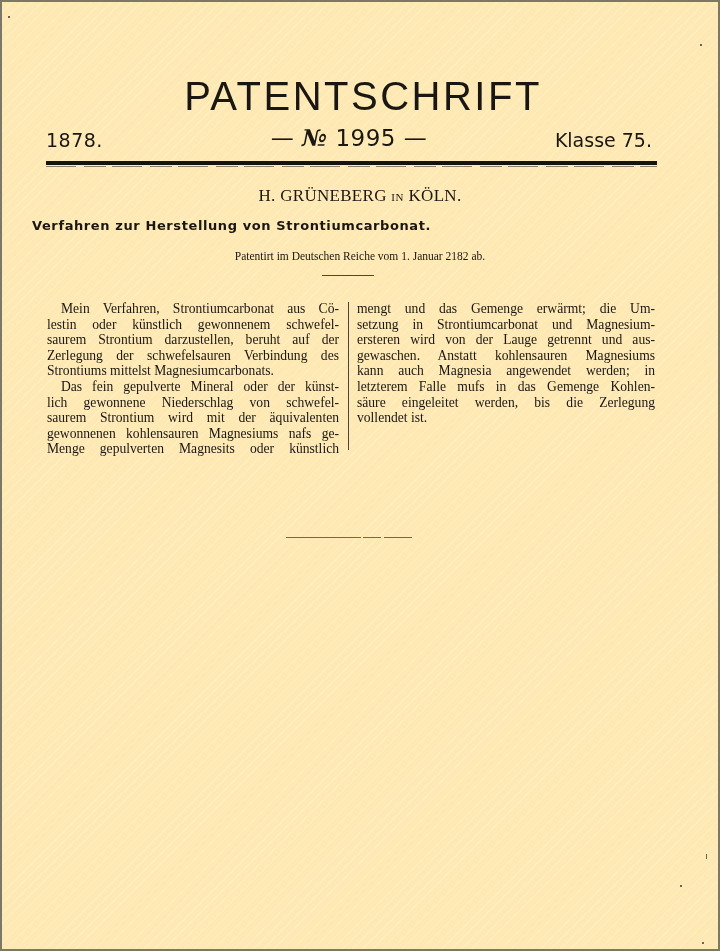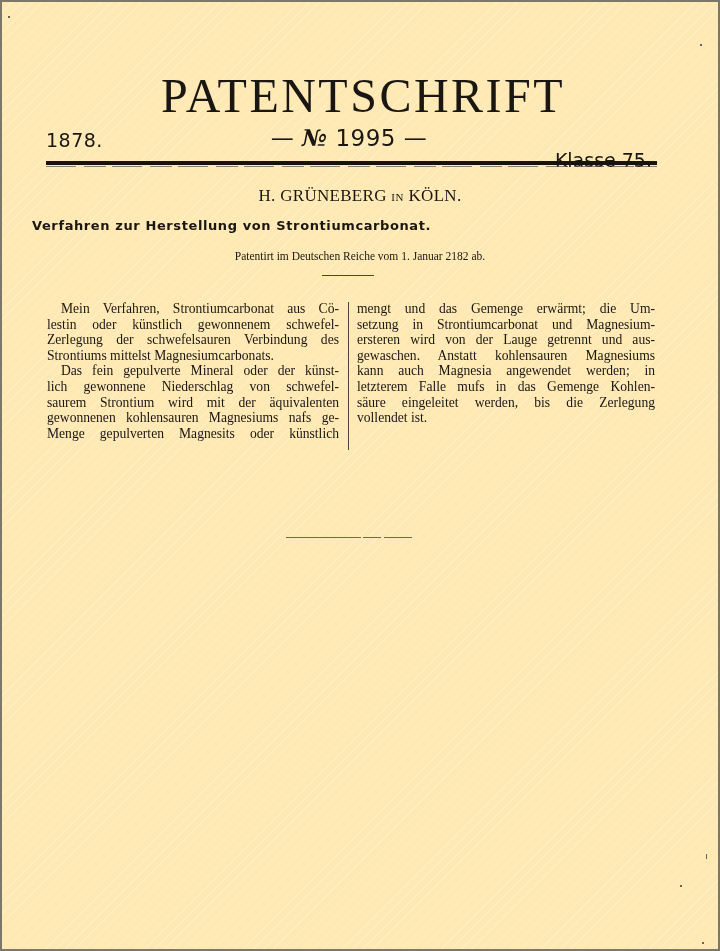--- a/index.html
+++ b/index.html
@@ -36,8 +36,8 @@
       left: 0; right: 0;
       top: 72px;
       text-align: center;
-      font-family: Liberation Serif, serif;
-      font-size: 48px;
+      font-family: Liberation Sans, sans-serif;
+      font-size: 40px;
       letter-spacing: 2.5px;
       font-weight: normal;
       line-height: 44px;

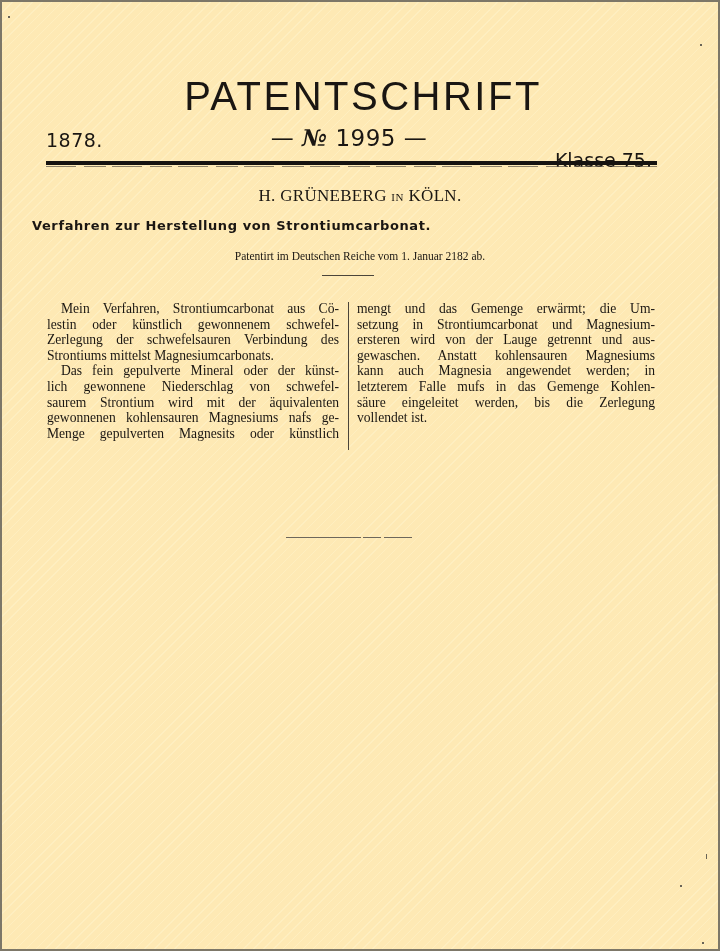--- a/index.html
+++ b/index.html
@@ -80,7 +80,6 @@
       top: 5px;
       font-size: 19px;
       font-family: "DejaVu Sans", "Liberation Sans", sans-serif;
-      margin-top: 20px;
     }
     .heavy-rule {
       position: absolute;

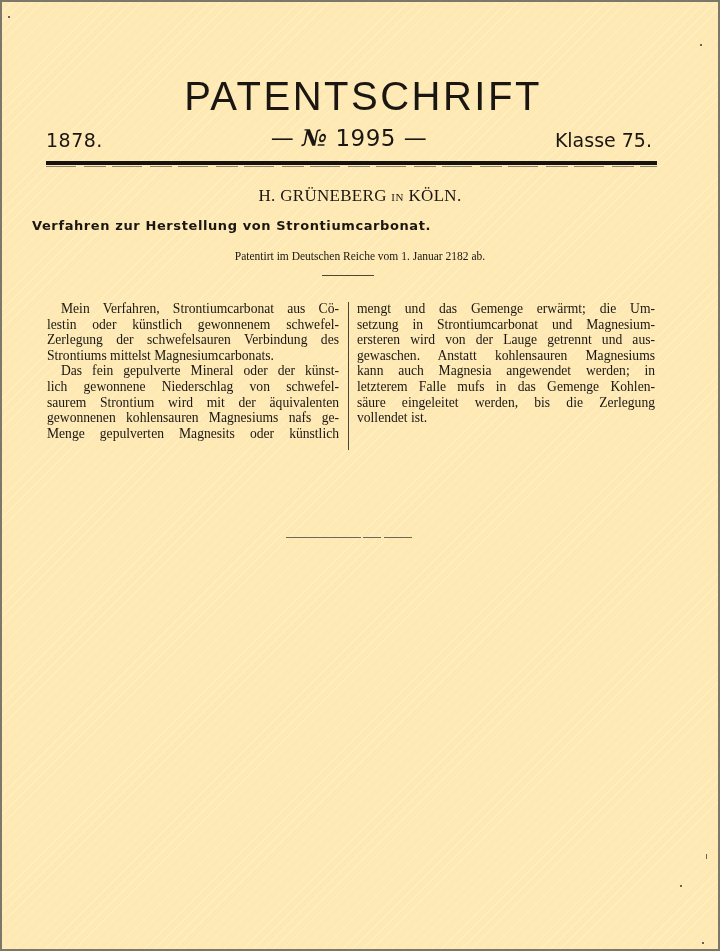--- a/index.html
+++ b/index.html
@@ -222,6 +222,7 @@
   <div class="column col-left" id="col-left">
       <span class="line indent">Mein Verfahren, Strontiumcarbonat aus Cö-</span>
       <span class="line">lestin oder künstlich gewonnenem schwefel-</span>
+      <span class="line">saurem Strontium darzustellen, beruht auf der</span>
       <span class="line">Zerlegung der schwefelsauren Verbindung des</span>
       <span class="line last">Strontiums mittelst Magnesiumcarbonats.</span>
       <span class="line indent">Das fein gepulverte Mineral oder der künst-</span>

